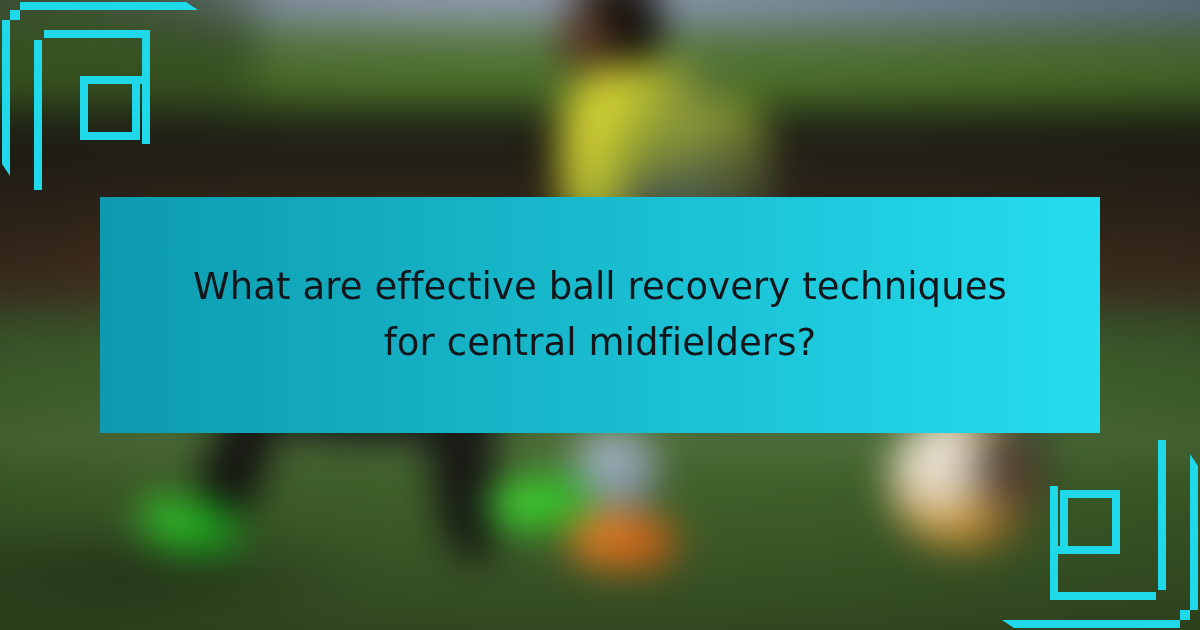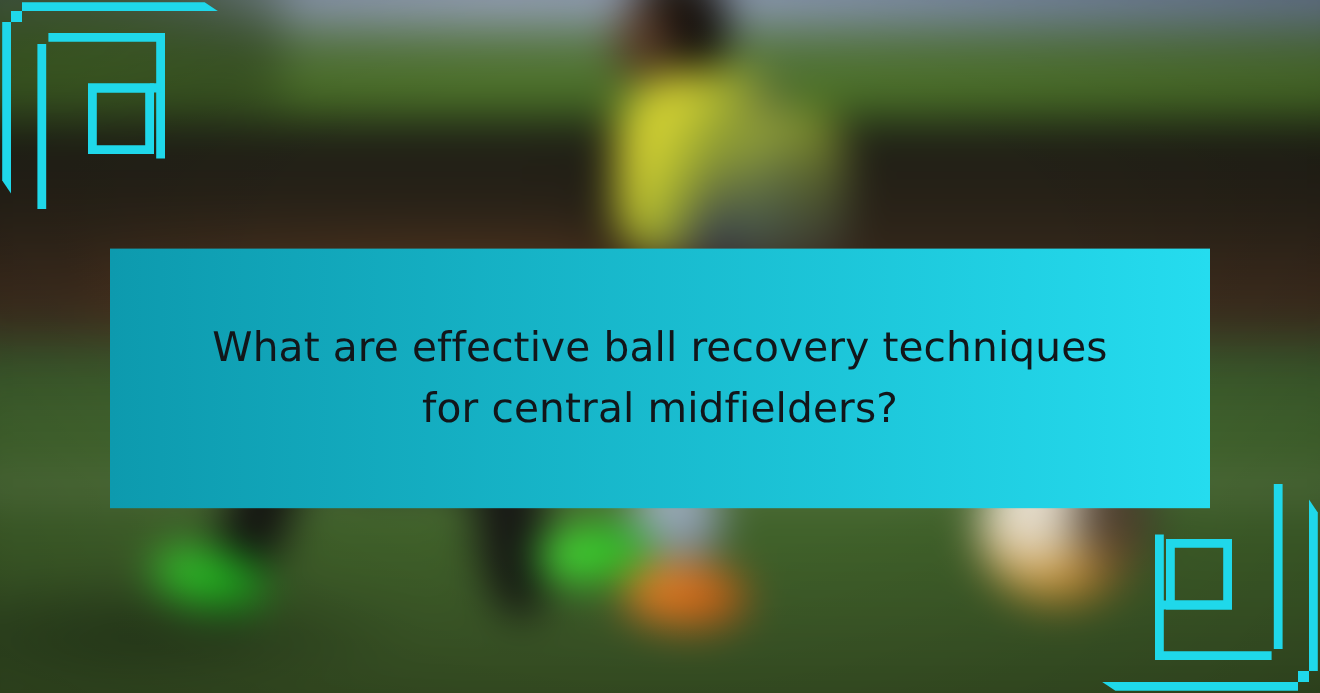--- a/index.html
+++ b/index.html
@@ -235,7 +235,7 @@
     <div class="vignette"></div>
   </div>
 
-  <div id="banner" style="background: linear-gradient(90deg, rgb(13, 154, 174) 0%, rgb(37, 220, 239) 100%); margin-top: 29px;">
+  <div id="banner" style="background: linear-gradient(90deg, rgb(13, 154, 174) 0%, rgb(37, 220, 239) 100%);">
     <h1 id="banner-title" style="color: rgb(18, 22, 26);">What are effective ball recovery techniques
 for central midfielders?</h1>
   </div>

